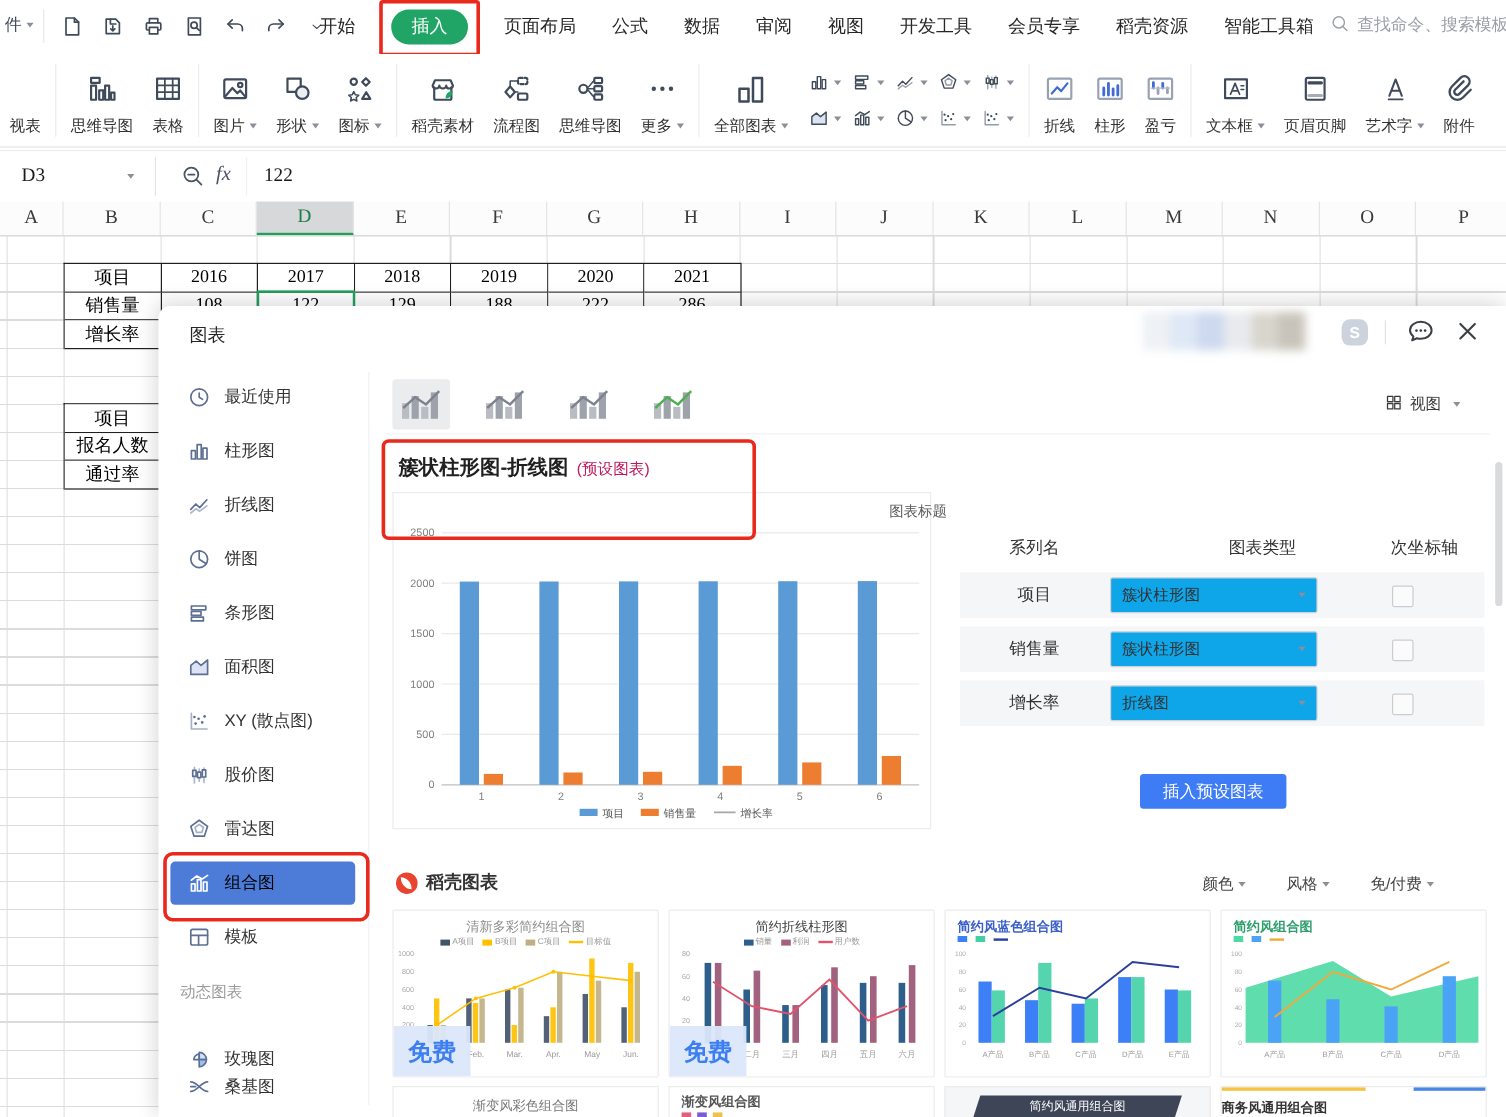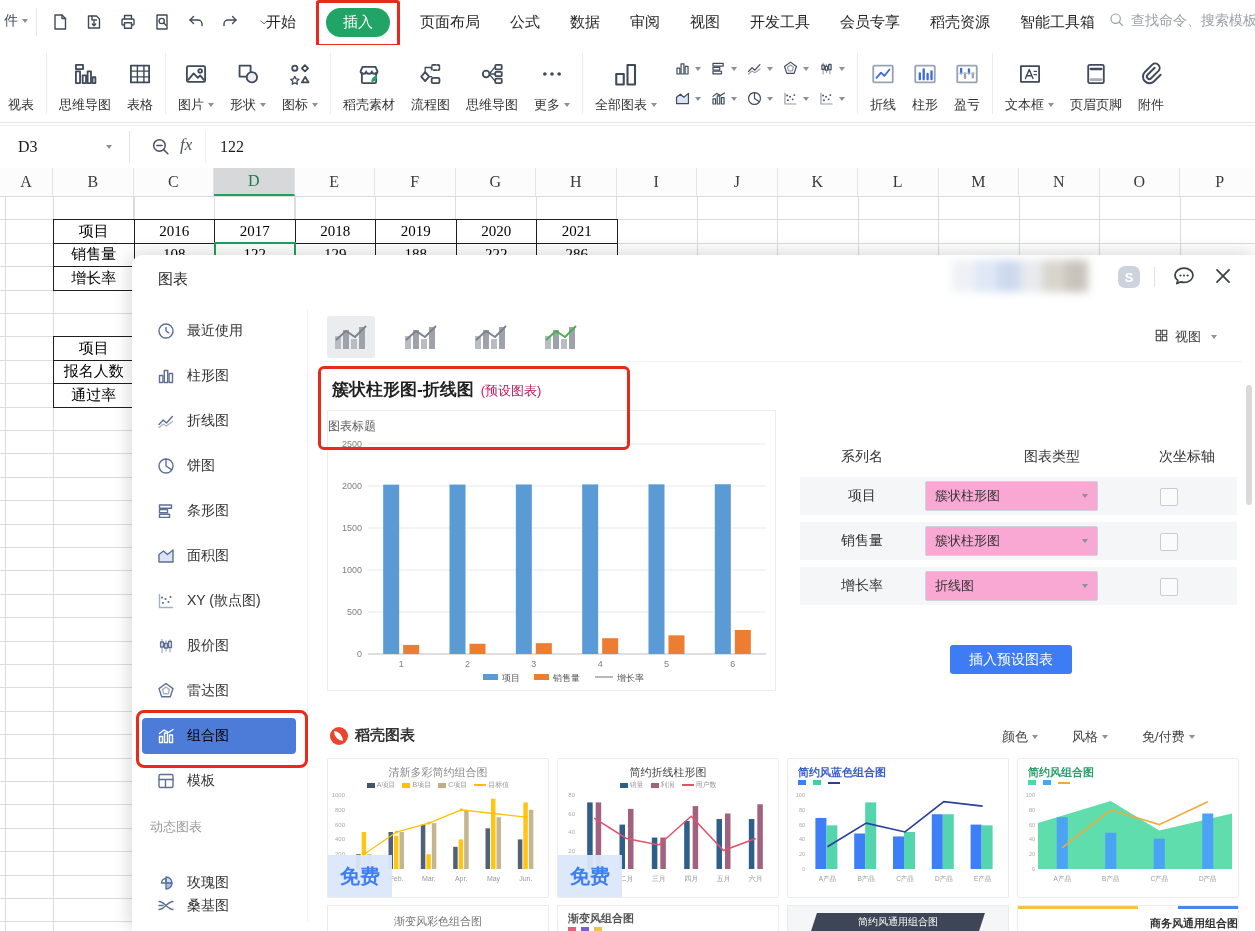--- a/index.html
+++ b/index.html
@@ -477,6 +477,18 @@
         <div class="ritem">
           <div class="ric">
             <svg width="26" height="26" viewBox="0 0 20 20" fill="none" stroke="currentColor" stroke-width="1.4" stroke-linecap="round" stroke-linejoin="round">
+              <path d="M6 14.5L10 4l4 10.5M7.3 11.2h5.4" stroke-width="1.3"></path>
+              <path d="M5.5 16.8h9" stroke-width="1.1"></path>
+            </svg>
+          </div>
+          <div class="rlabel">
+            <span>艺术字</span>
+            <span class="caret"></span>
+          </div>
+        </div>
+        <div class="ritem">
+          <div class="ric">
+            <svg width="26" height="26" viewBox="0 0 20 20" fill="none" stroke="currentColor" stroke-width="1.4" stroke-linecap="round" stroke-linejoin="round">
               <path d="M12.8 5.2L7.4 10.6a1.9 1.9 0 002.7 2.7l5.7-5.7a3.4 3.4 0 00-4.8-4.8L5.3 8.5a5 5 0 007.1 7.1l5-5" stroke-width="1.5"></path>
             </svg>
           </div>

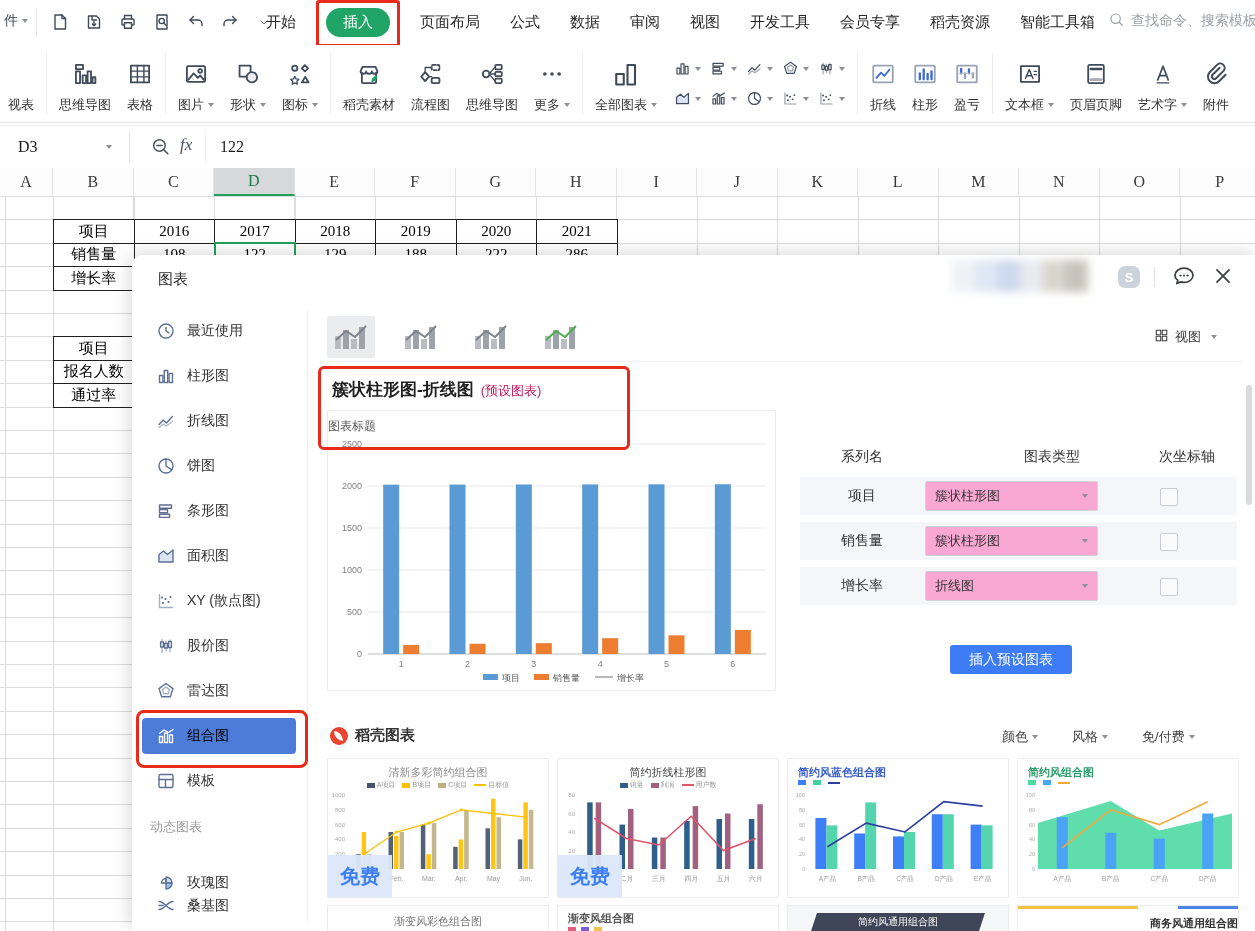--- a/index.html
+++ b/index.html
@@ -70,7 +70,7 @@
   #preset-title .t1{font-size:17px;font-weight:bold;color:#1f1f1f;}
   #preset-title .t2{font-size:13px;color:#be185d;}
   #chartcard{position:absolute;left:195px;top:155px;width:449px;height:281px;border:1px solid #ececec;box-sizing:border-box;background:#fff;}
-  #chartcard .ctitle{position:absolute;left:0;top:7px;width:100%;text-align:left;font-size:12px;color:#595959;}
+  #chartcard .ctitle{position:absolute;left:14px;top:7px;width:100%;text-align:right;font-size:12px;color:#595959;}
   
   .band{position:absolute;left:668px;width:437px;height:38px;background:#f5f6f8;}
   .sname{position:absolute;font-size:14px;color:#333;}

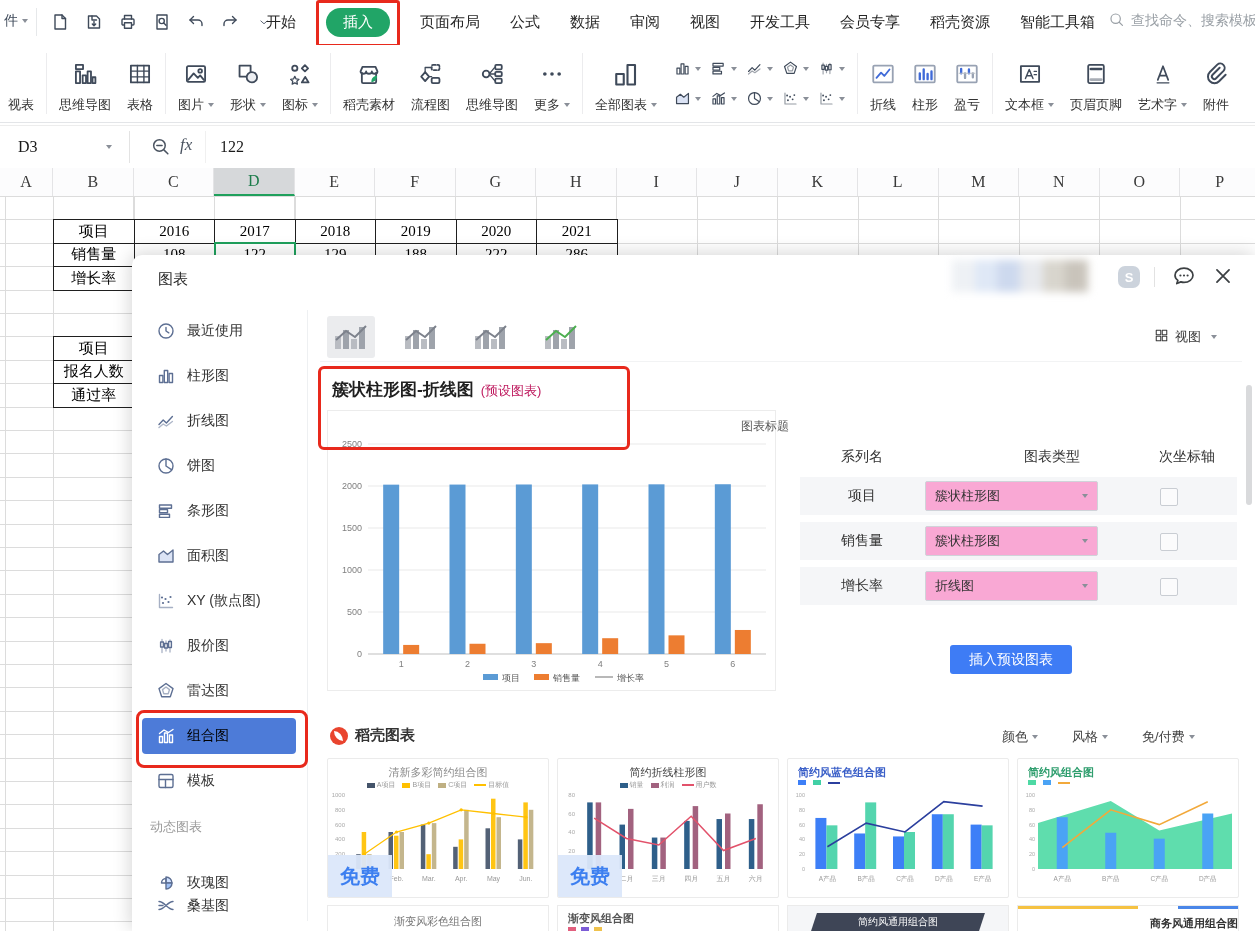--- a/index.html
+++ b/index.html
@@ -74,7 +74,7 @@
   
   .band{position:absolute;left:668px;width:437px;height:38px;background:#f5f6f8;}
   .sname{position:absolute;font-size:14px;color:#333;}
-  .sel-dd{position:absolute;left:793px;width:173px;height:30px;background:#f9a8d4;border:1px solid #d0d3d9;border-radius:2px;box-sizing:border-box;display:flex;align-items:center;justify-content:space-between;padding:0 9px;font-size:13px;color:#333;}
+  .sel-dd{position:absolute;left:793px;width:173px;height:30px;background:#0ea5e9;border:1px solid #d0d3d9;border-radius:2px;box-sizing:border-box;display:flex;align-items:center;justify-content:space-between;padding:0 9px;font-size:13px;color:#333;}
   .chk{position:absolute;left:1028px;width:16px;height:16px;border:1px solid #c9cdd3;border-radius:2px;background:#fbfbfc;}
   #insertbtn{position:absolute;left:818px;top:390px;width:122px;height:29px;background:#3e7cf5;border-radius:3px;color:#fff;font-size:14px;display:flex;align-items:center;justify-content:center;}
   #dscroll{position:absolute;left:1114px;top:130px;width:6px;height:120px;border-radius:3px;background:#d9dadc;}

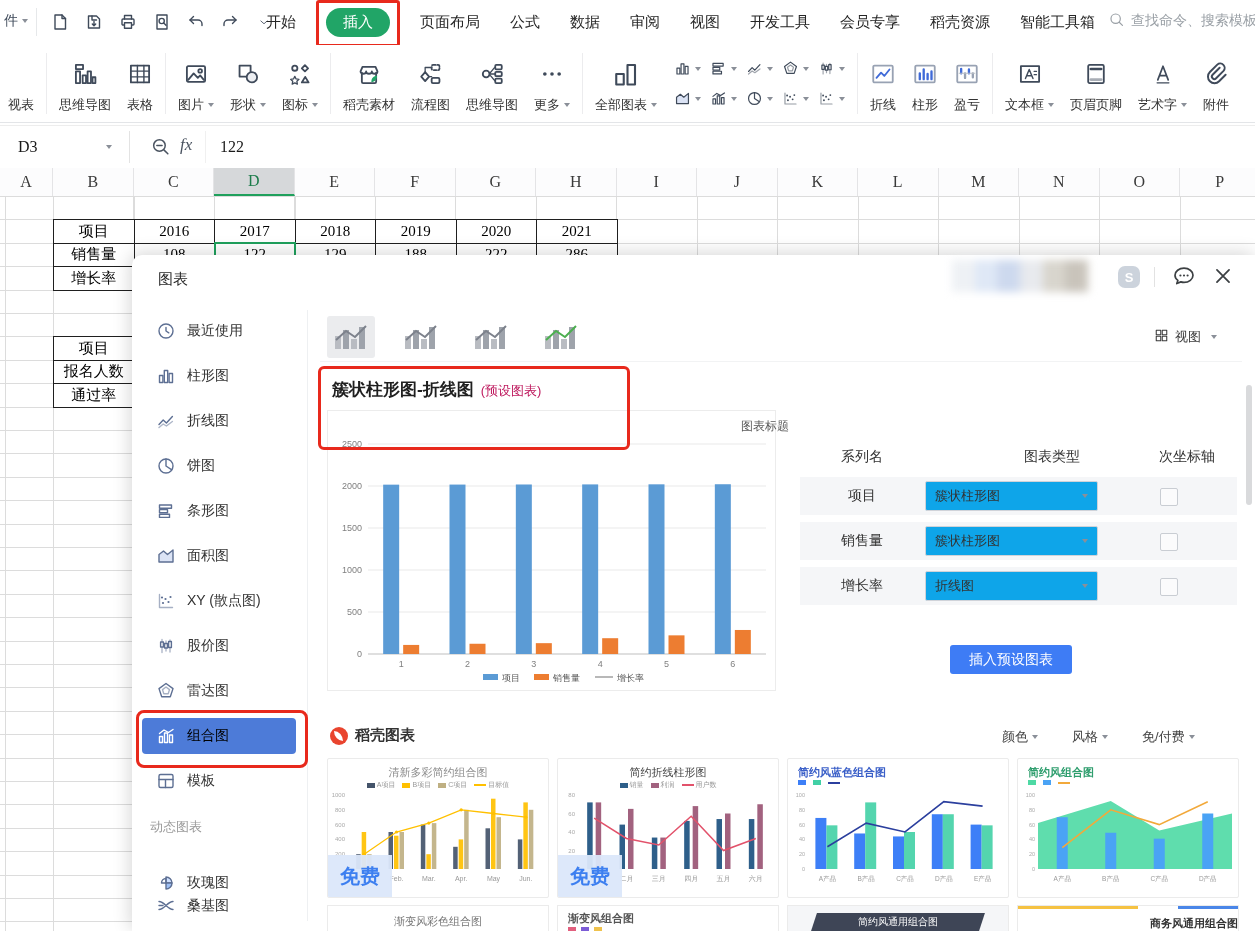--- a/index.html
+++ b/index.html
@@ -1014,7 +1014,7 @@
         <div class="card2r" style="left: 885px;">
           <div style="position: absolute; top: 0px; left: 0px; width: 120px; height: 3px; background: rgb(245, 194, 66);"></div>
           <div style="position: absolute; top: 0px; right: 0px; width: 60px; height: 3px; background: rgb(74, 134, 232);"></div>
-          <div style="position: absolute; top: 10px; left: 0px; right: 0px; text-align: right; font-size: 11px; font-weight: bold; color: rgb(51, 51, 51);">商务风通用组合图</div>
+          <div style="position: absolute; top: 10px; left: 0px; right: 0px; text-align: left; font-size: 11px; font-weight: bold; color: rgb(51, 51, 51);">商务风通用组合图</div>
         </div>
       </div>
 

